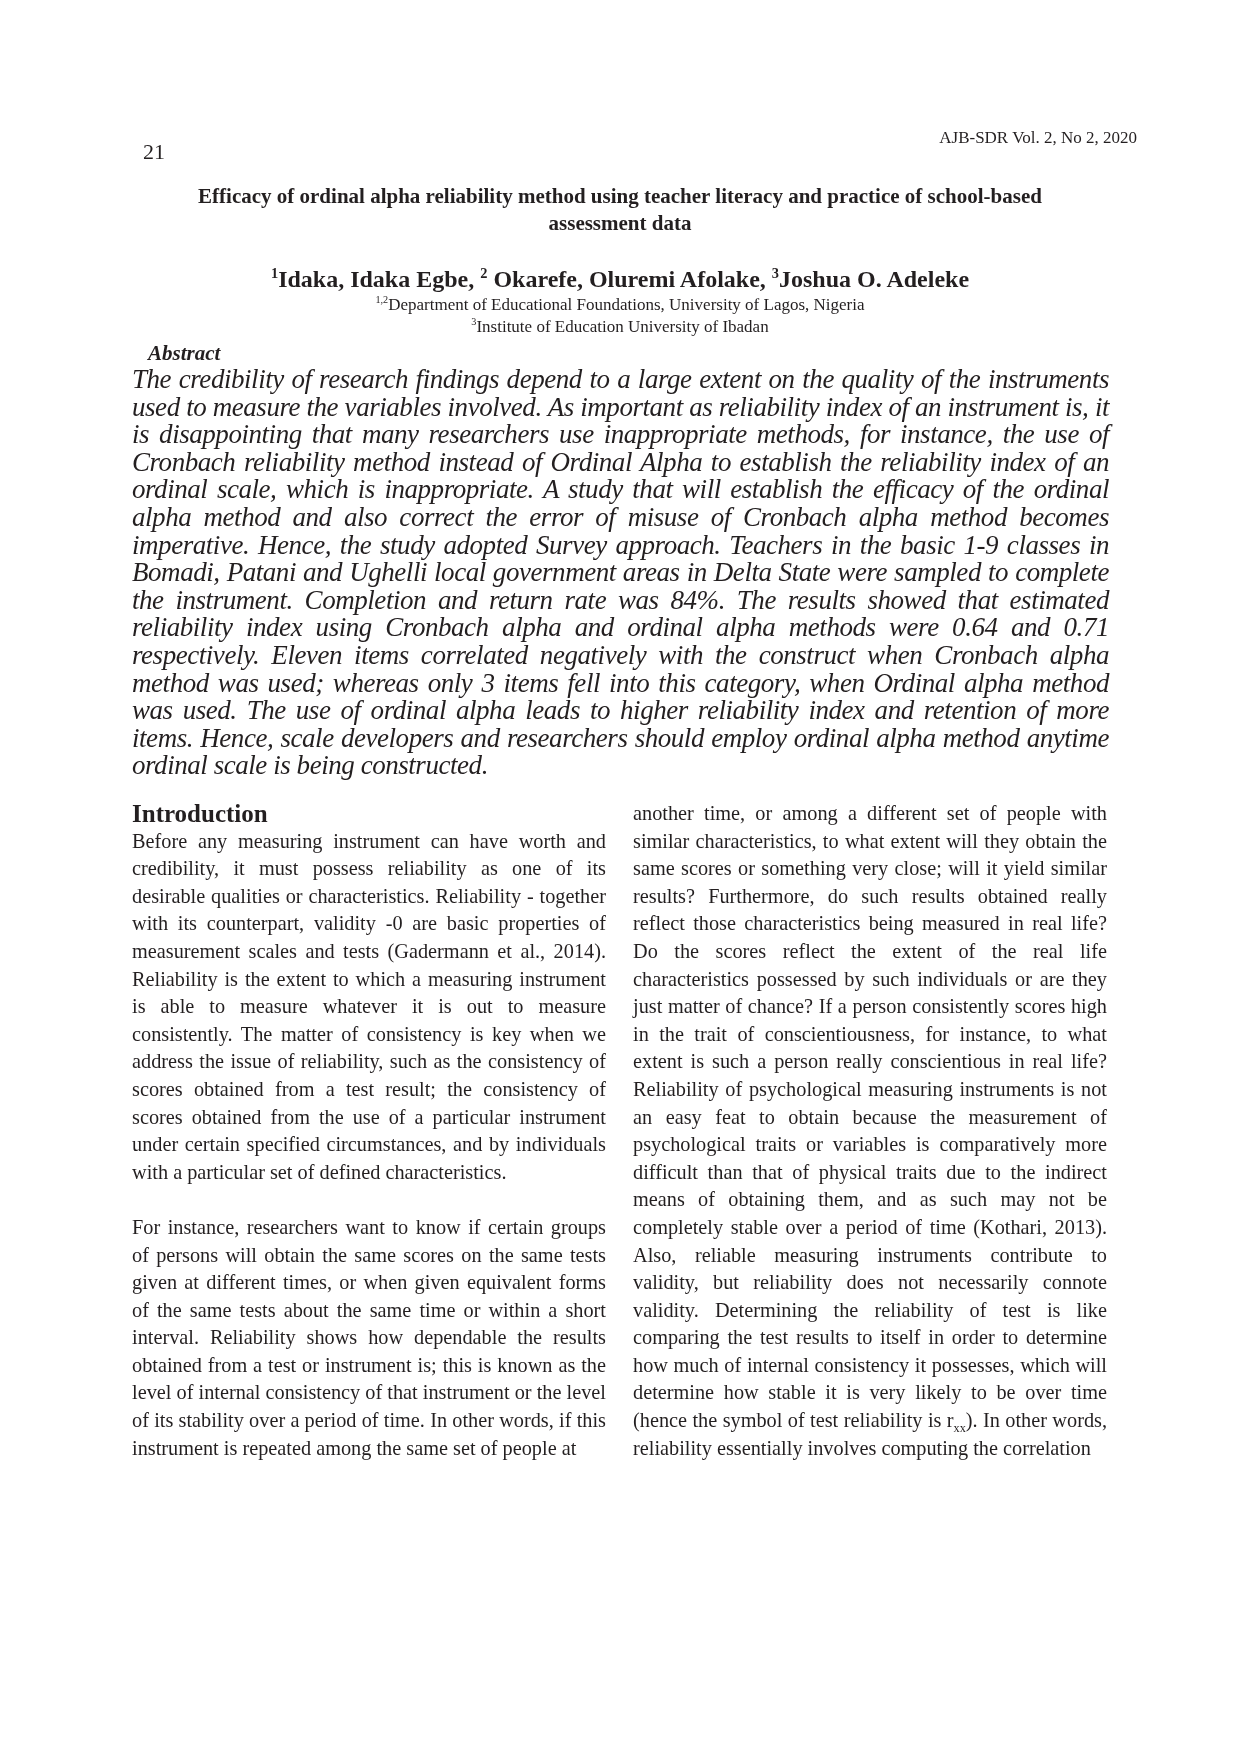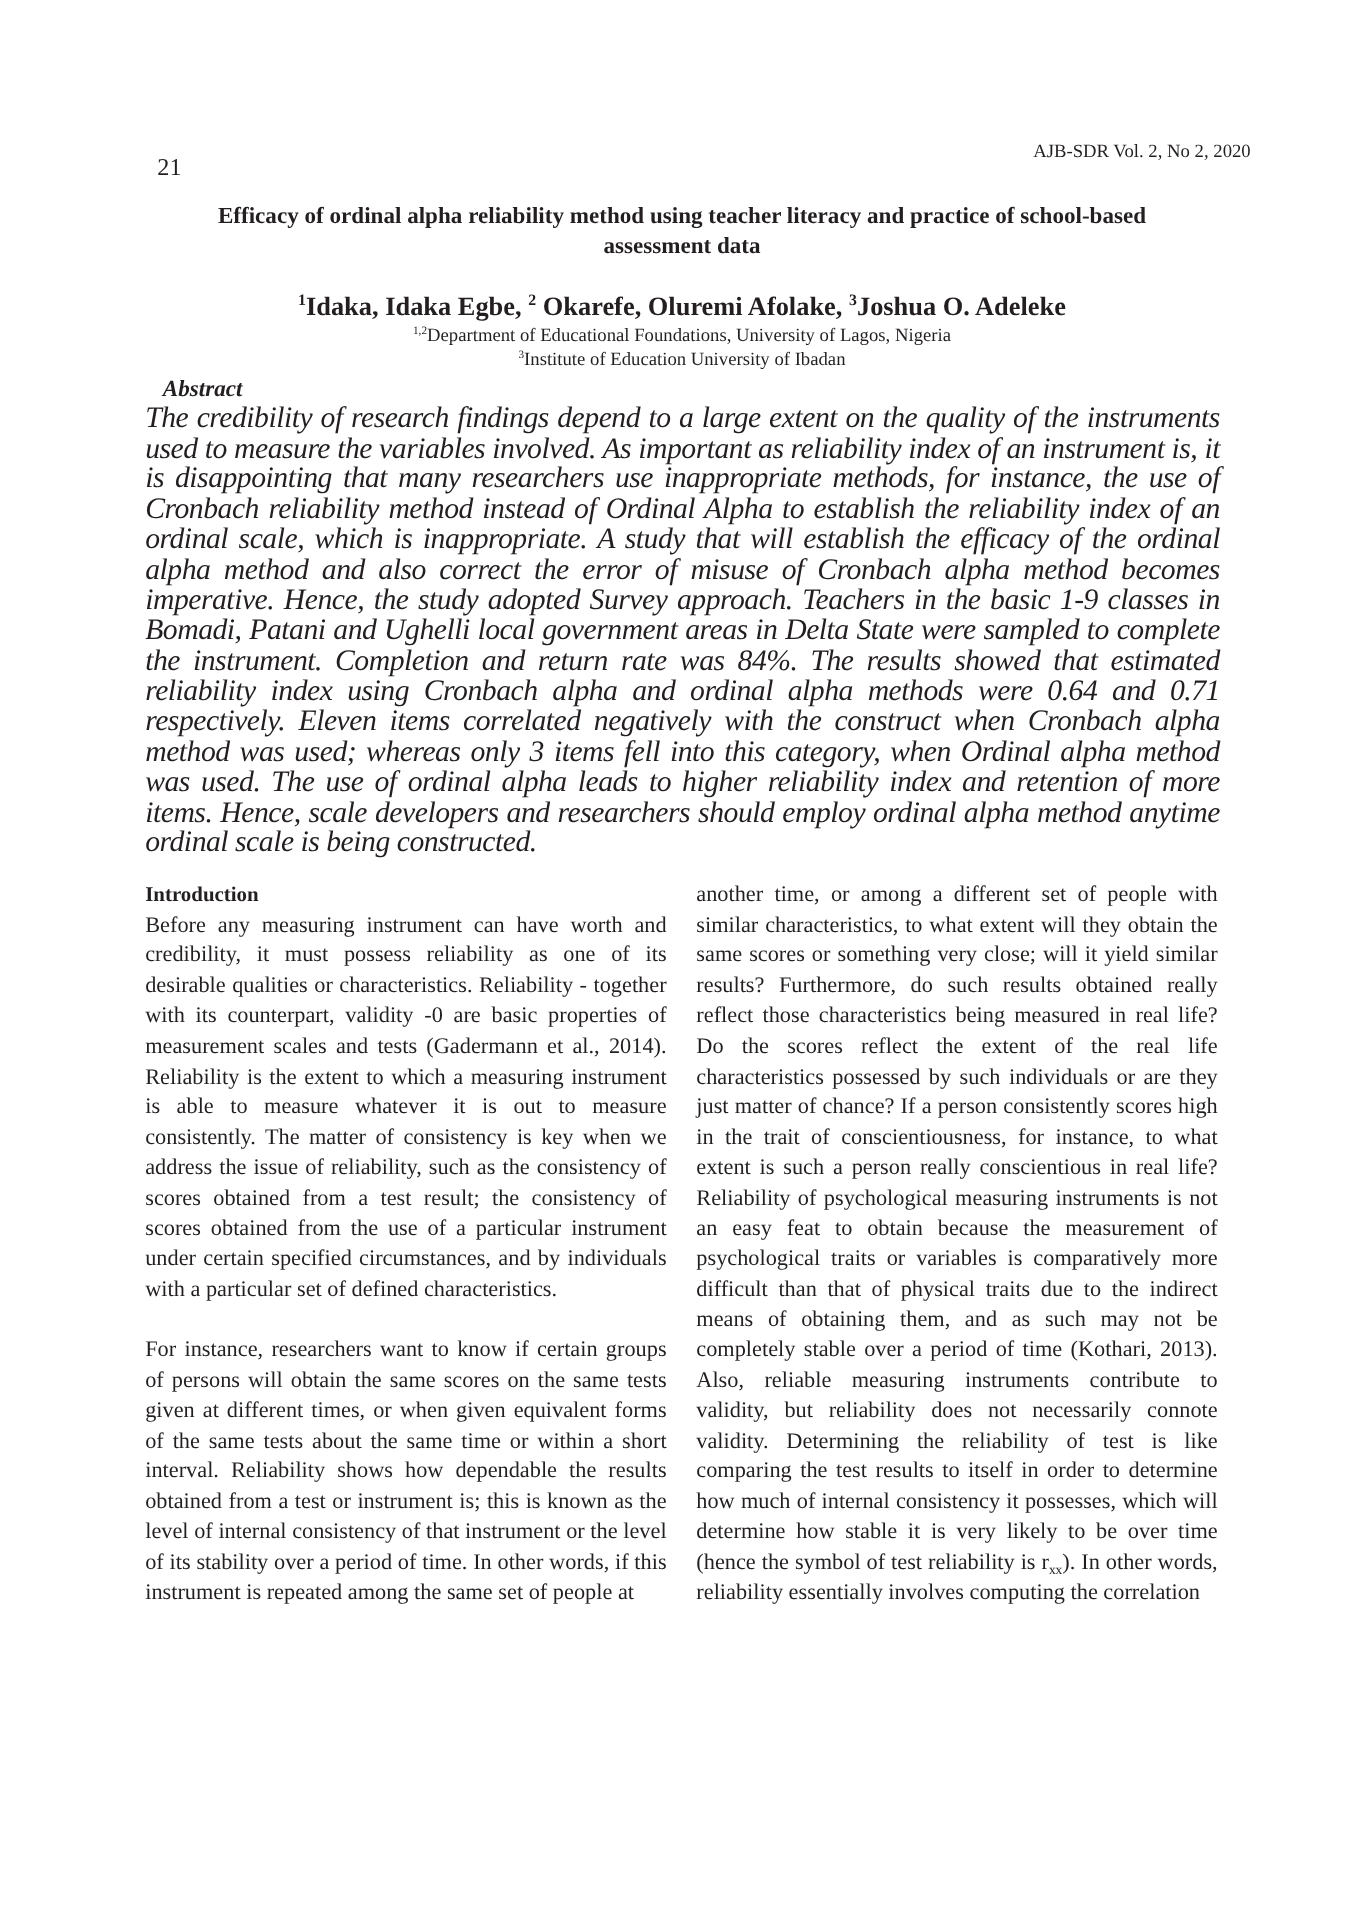--- a/index.html
+++ b/index.html
@@ -47,7 +47,7 @@
   }
   .col-left { left: 132px; }
   .col-right { left: 633px; }
-  .section-heading { font-weight: bold; font-size: 19px; }
+  .section-heading { font-weight: bold; font-size: 25px; }
   .para { margin: 0; }
   .para-gap { height: 27.6px; }
 </style>

